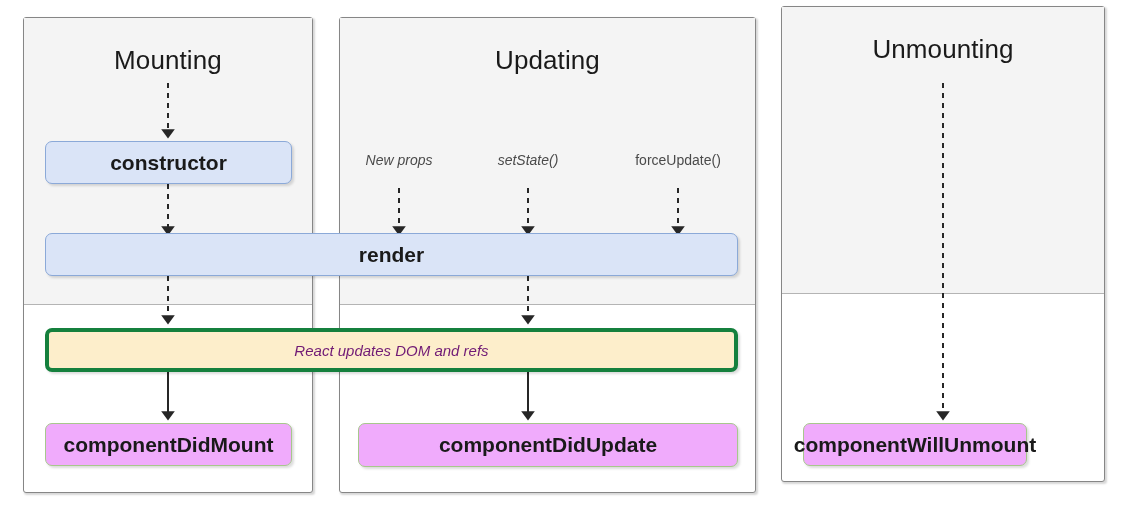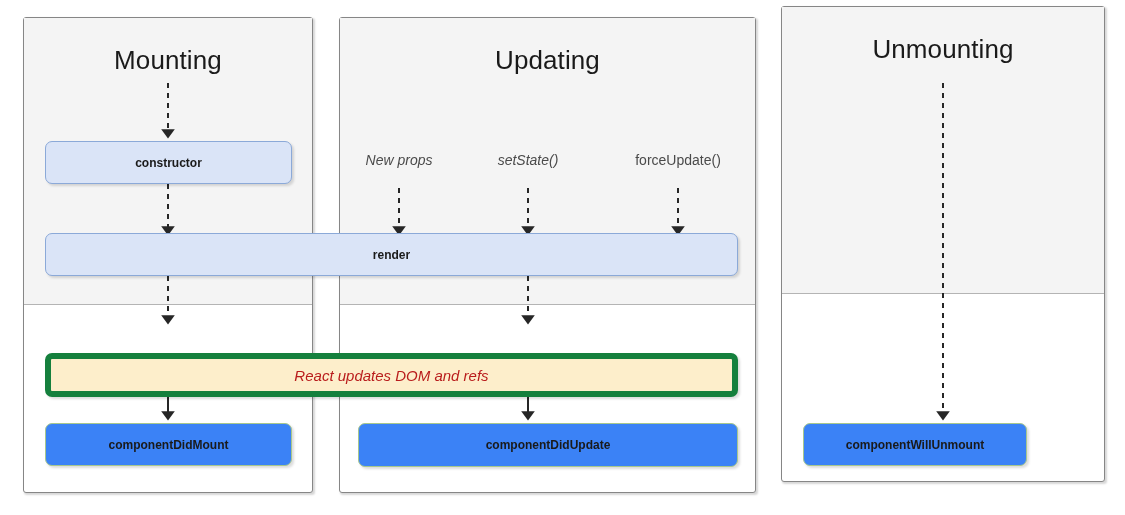--- a/index.html
+++ b/index.html
@@ -57,7 +57,7 @@
     display: flex;
     align-items: center;
     justify-content: center;
-    font-size: 12px;
+    font-size: 21px;
     font-weight: bold;
     color: #1a1a1a;
     text-align: center;

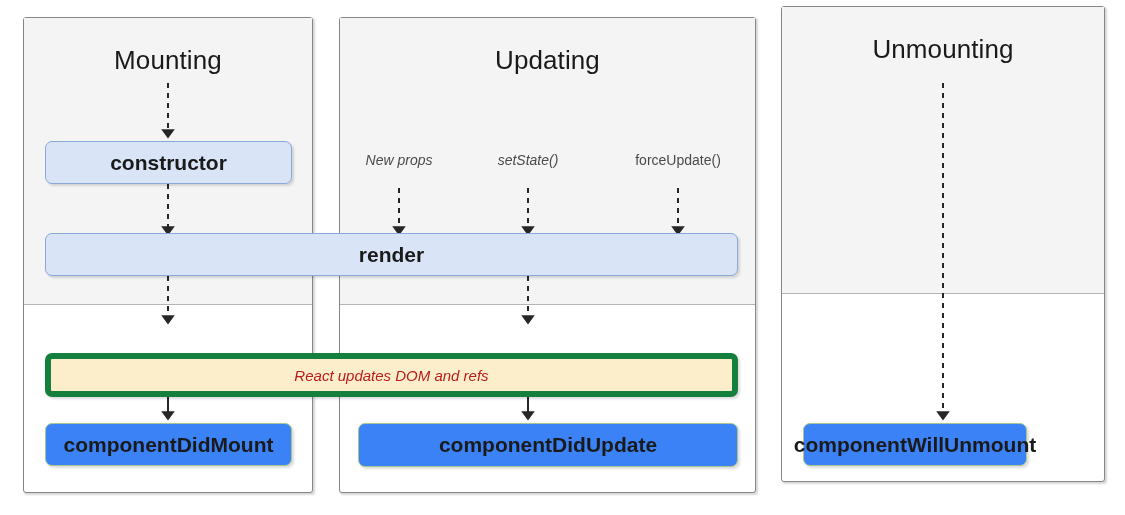--- a/index.html
+++ b/index.html
@@ -74,12 +74,11 @@
   }
   .node.yellow {
     background: #fdeecb;
-    border: 6px solid #15803d;
+    border: 4px solid #15803d;
     font-weight: normal;
     font-style: italic;
     font-size: 15px;
-    color: #b91c1c;
-    margin-top: 25px;
+    color: #701a75;
   }
 
   

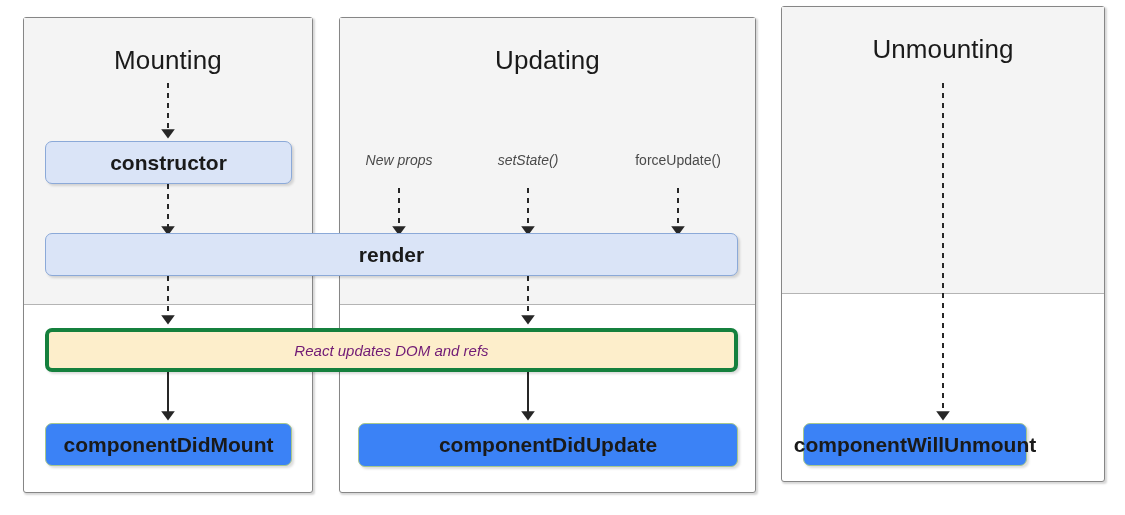--- a/index.html
+++ b/index.html
@@ -69,7 +69,7 @@
     border: 1px solid #8ba9d8;
   }
   .node.green {
-    background: #3b82f6;
+    background: #f0abfc;
     border: 1px solid #a7c78d;
   }
   .node.yellow {

